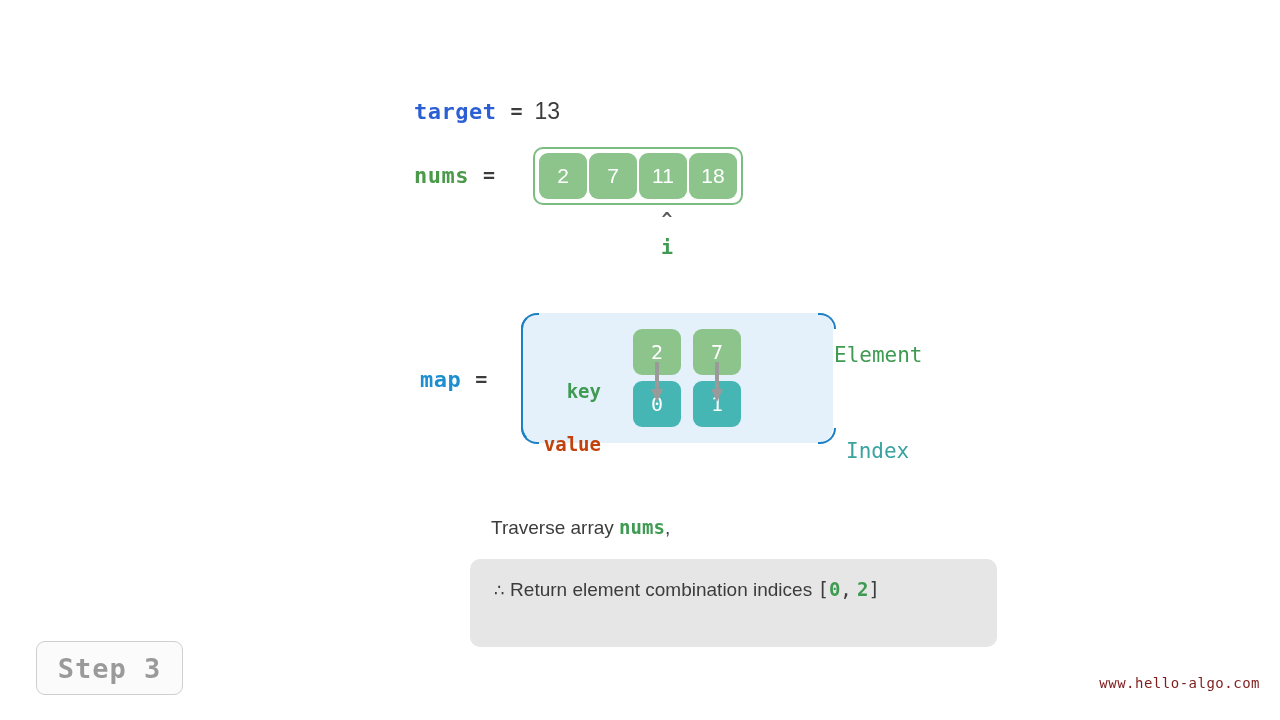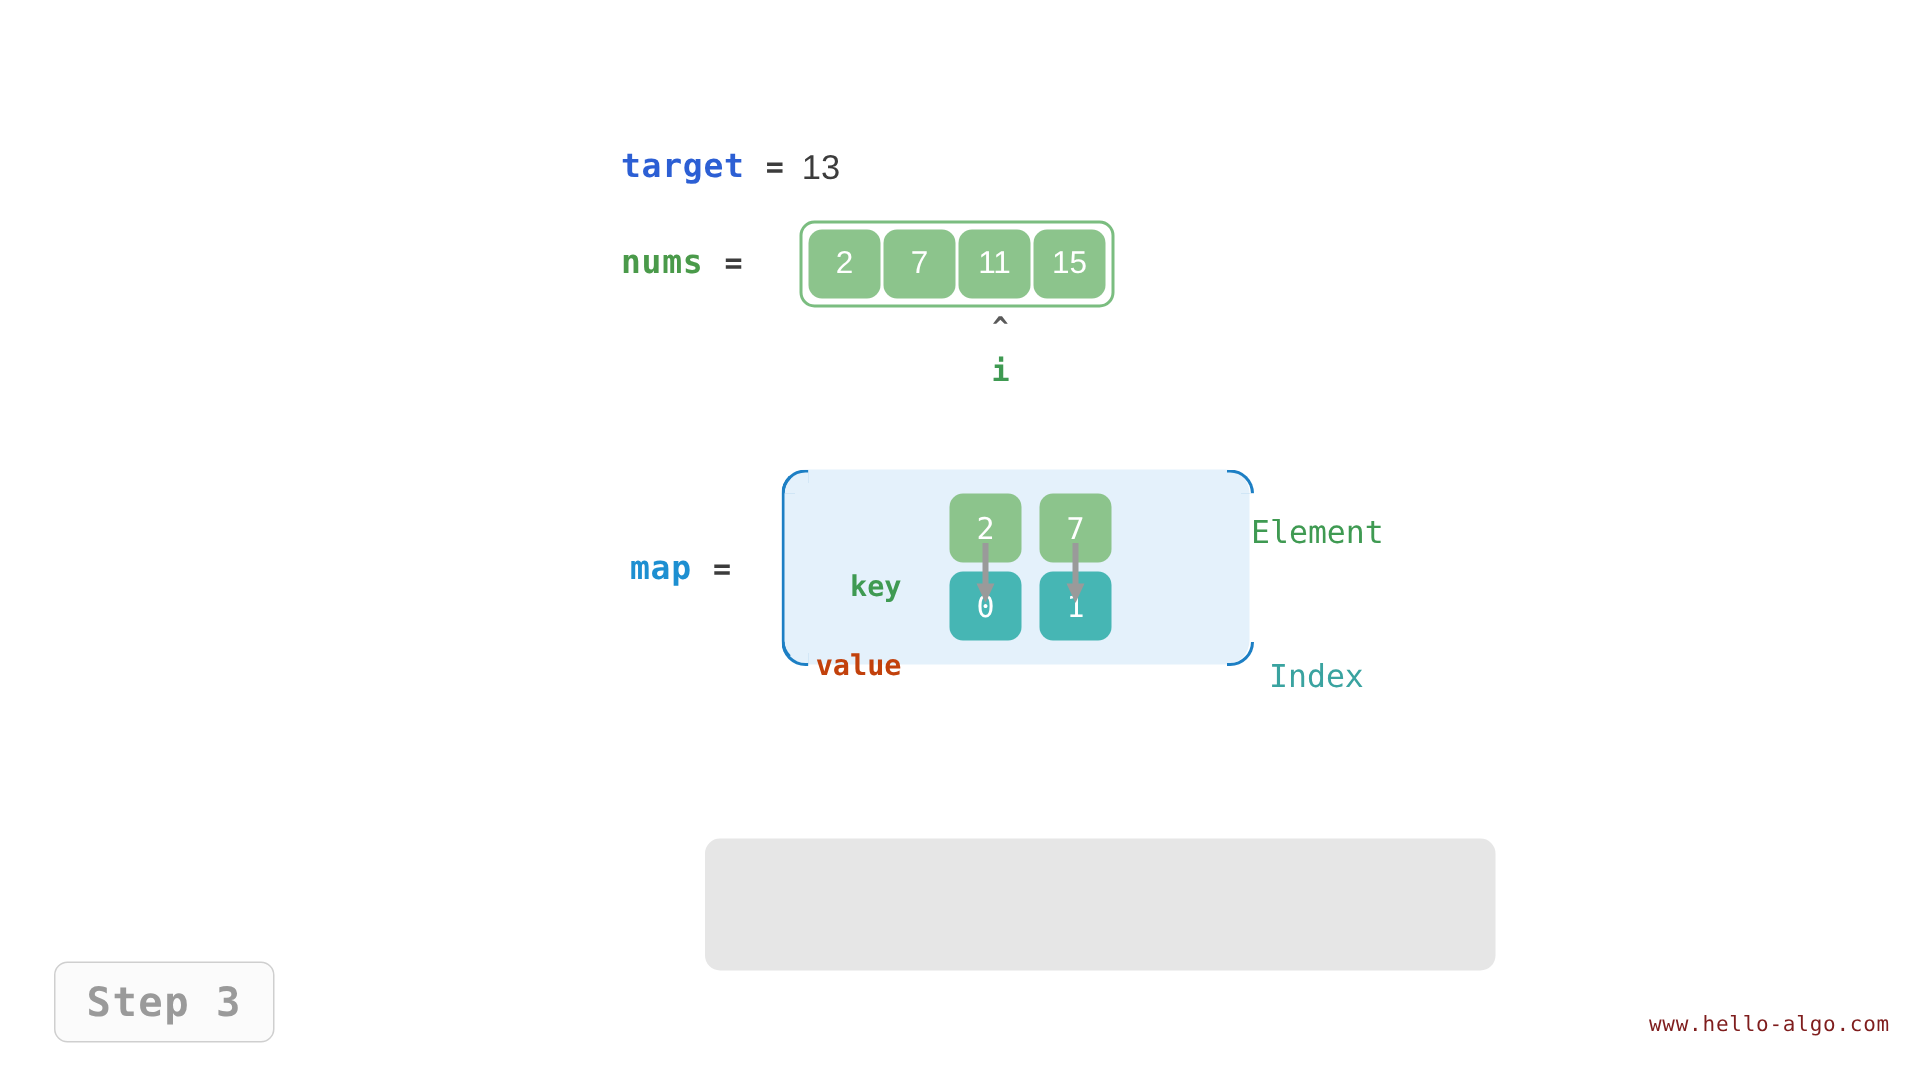--- a/index.html
+++ b/index.html
@@ -360,7 +360,7 @@
     <div class="cell">2</div>
     <div class="cell">7</div>
     <div class="cell">11</div>
-    <div class="cell">15</div>
+    <div class="cell">18</div>
   </div>
 
   <div class="pointer-caret" style="left:643px;">^</div>

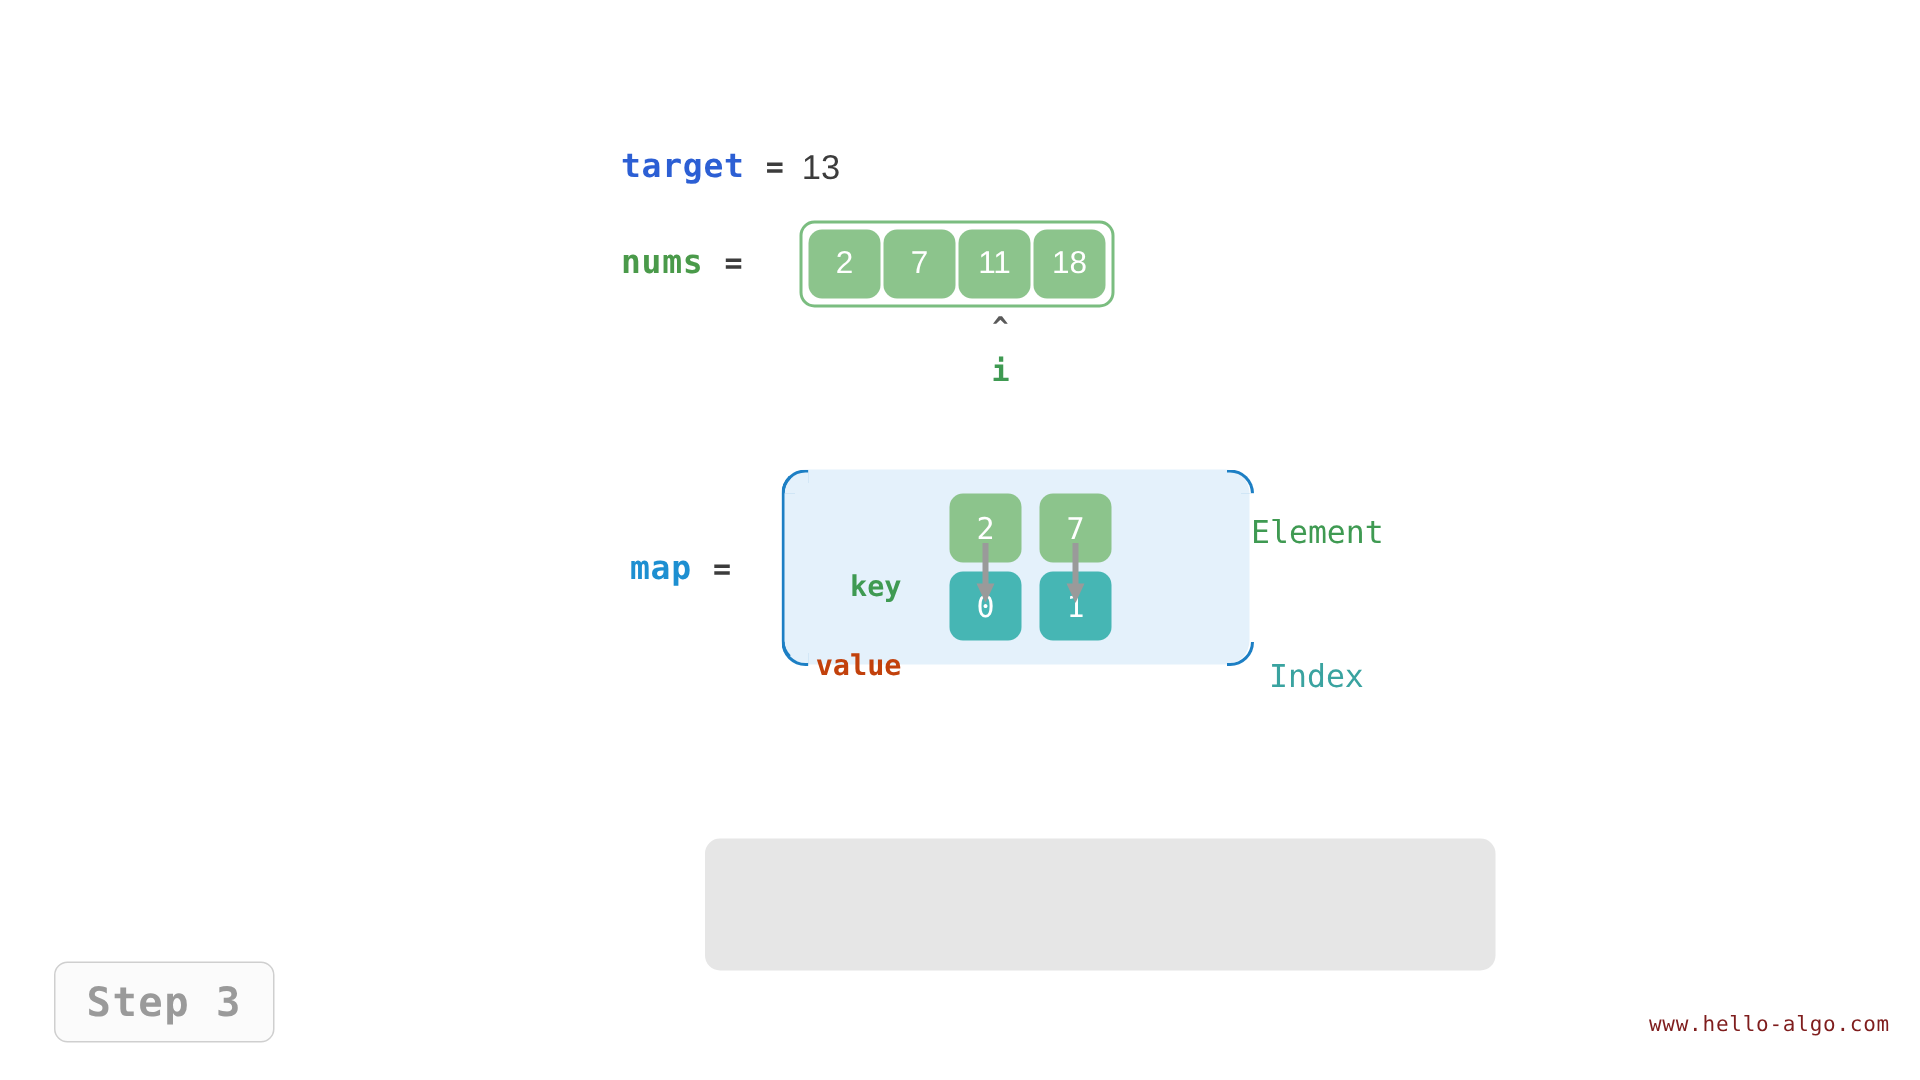--- a/index.html
+++ b/index.html
@@ -395,6 +395,9 @@
   <div class="side-label element">Element</div>
   <div class="side-label index">Index</div>
 
+  <div class="desc-line">
+    <span>Traverse array </span><span class="tok-nums">nums</span><span>,</span>
+  </div>
 
   <div class="reason-box">
   </div>

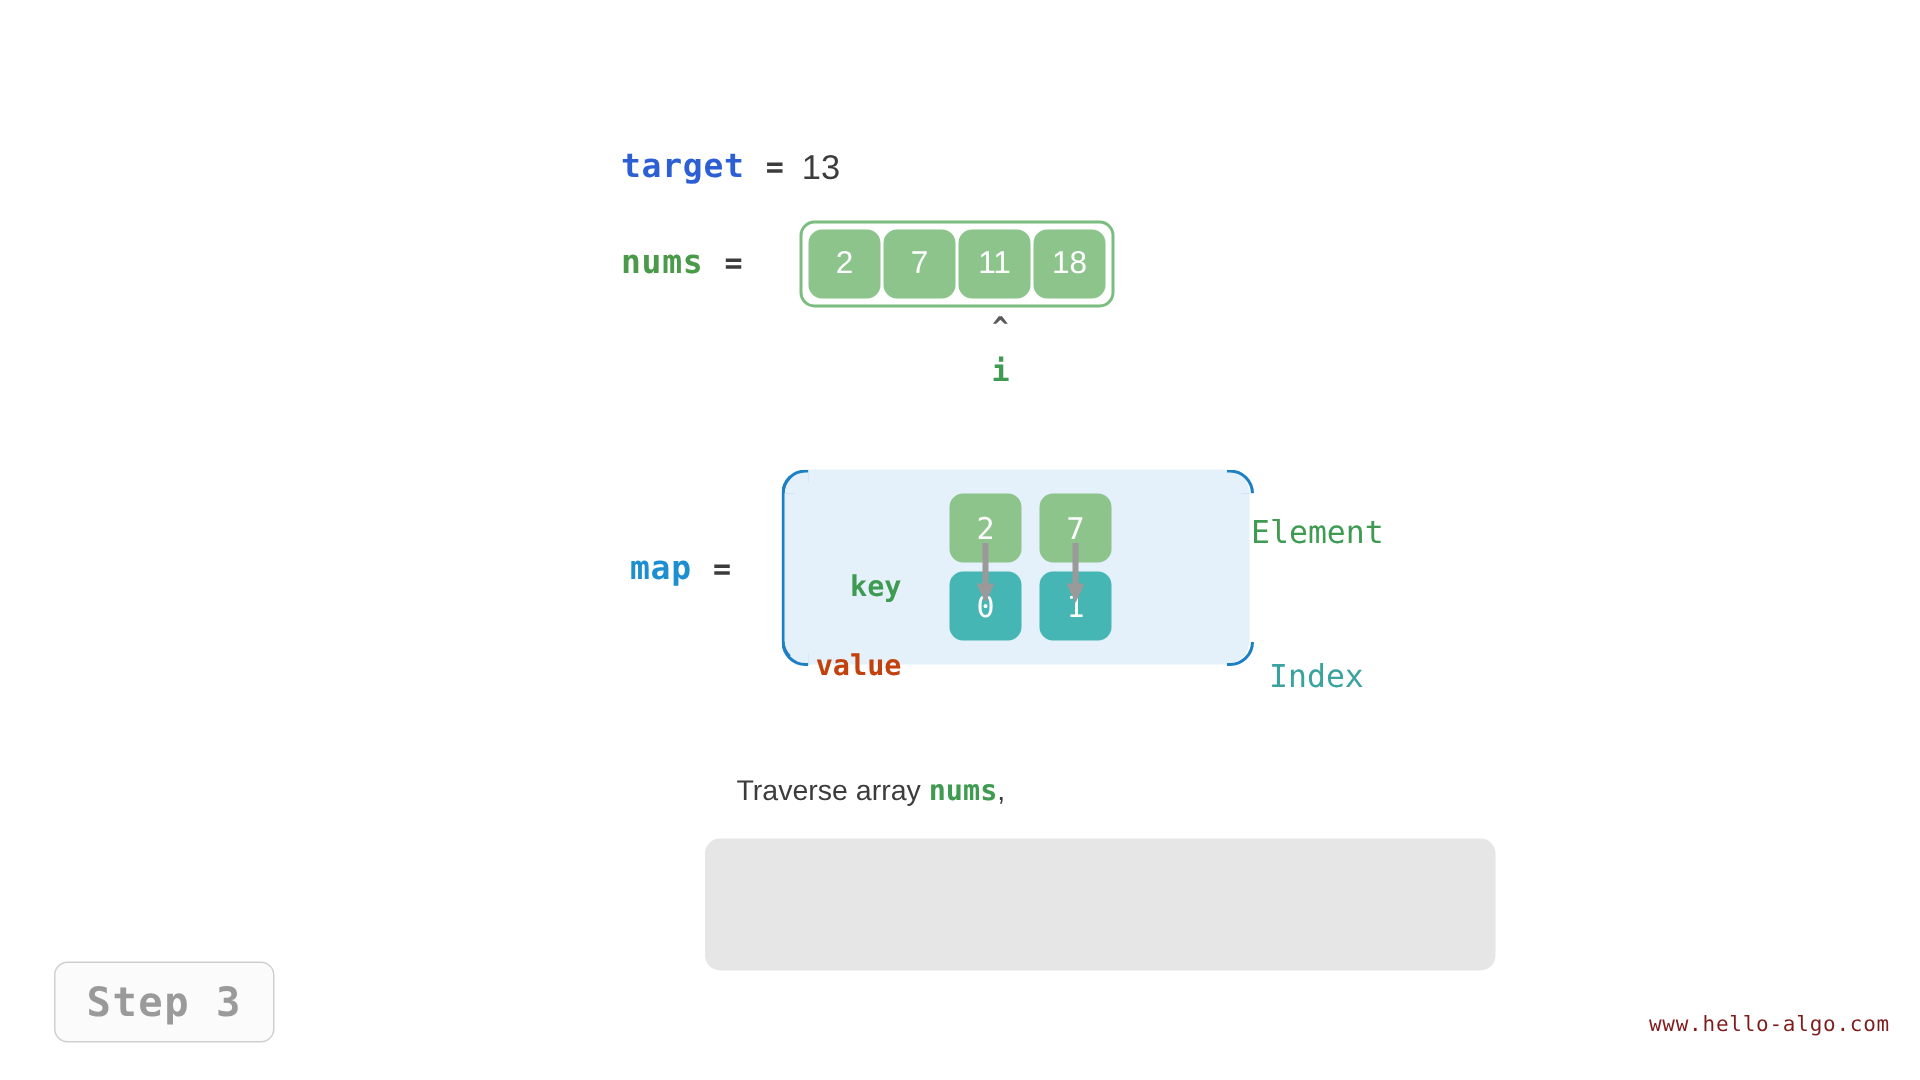--- a/index.html
+++ b/index.html
@@ -400,6 +400,10 @@
   </div>
 
   <div class="reason-box">
+    <div class="reason-line">
+      <span class="logic-sym">∴</span>
+      <span>Return element combination indices </span><span class="tok-bracket">[</span><span class="tok-green">0</span><span class="tok-bracket">,</span> <span class="tok-green">2</span><span class="tok-bracket">]</span>
+    </div>
   </div>
 
   <div class="step-badge">Step 3</div>

